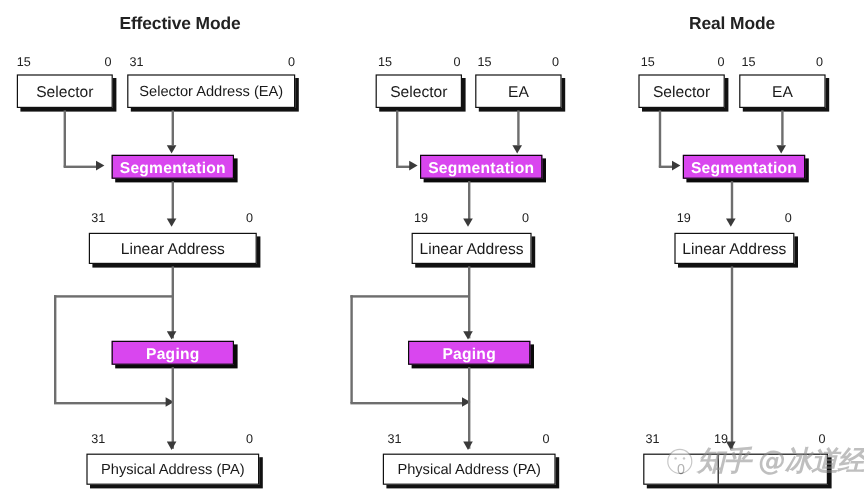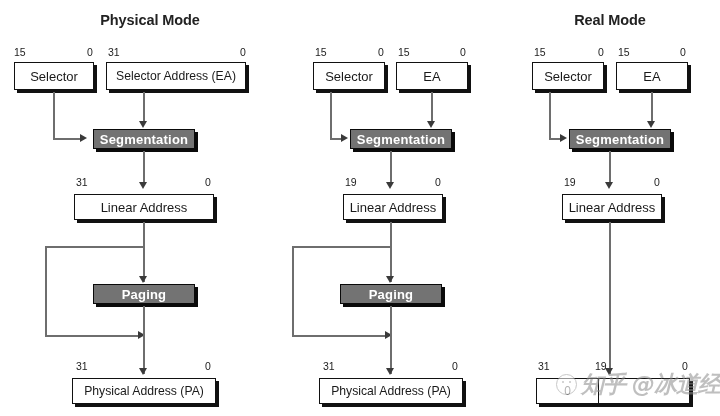--- a/index.html
+++ b/index.html
@@ -124,7 +124,7 @@
 
 <div id="canvas">
 
-  <div class="col-title" style="left:60px;top:12px;width:180px;">Physical Mode</div>
+  <div class="col-title" style="left:60px;top:12px;width:180px;">Effective Mode</div>
   <div class="col-title" style="left:530px;top:12px;width:160px;text-align:center;">Real Mode</div>
 
   <div class="bit" style="left:14px;top:46px;">15</div>

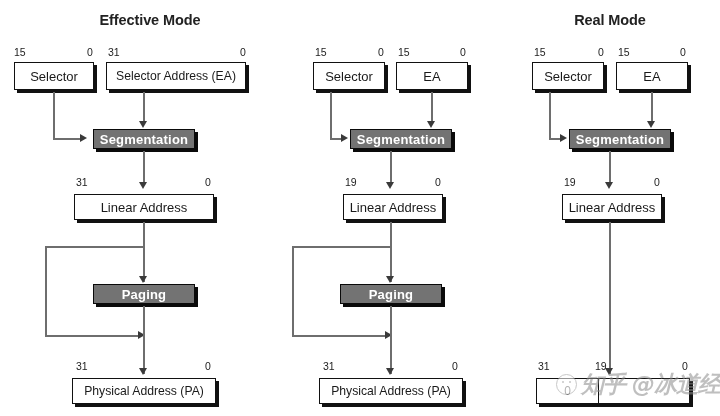--- a/index.html
+++ b/index.html
@@ -39,7 +39,7 @@
   }
   .box.small-text{font-size:12.2px;}
   .box.dark{
-    background:#737373;
+    background:#d946ef;
     border:1.6px solid #0a0a0a;
     color:#ffffff;
     font-weight:bold;

